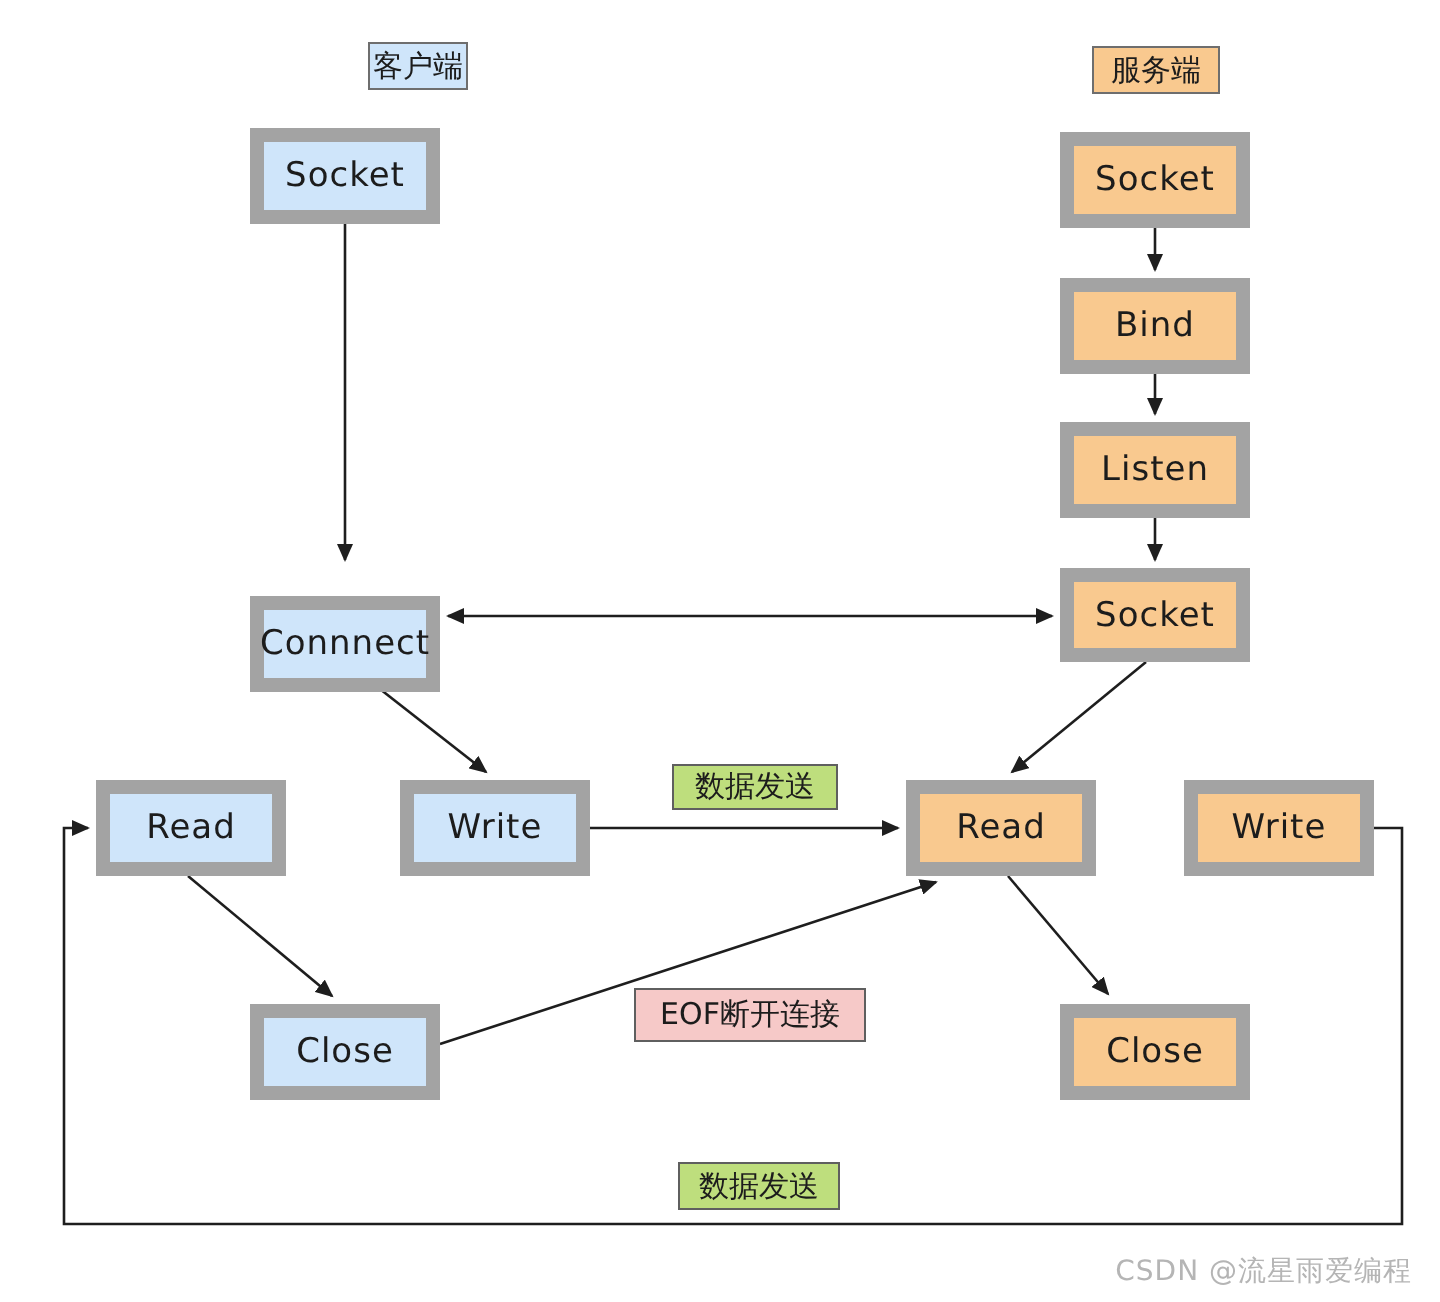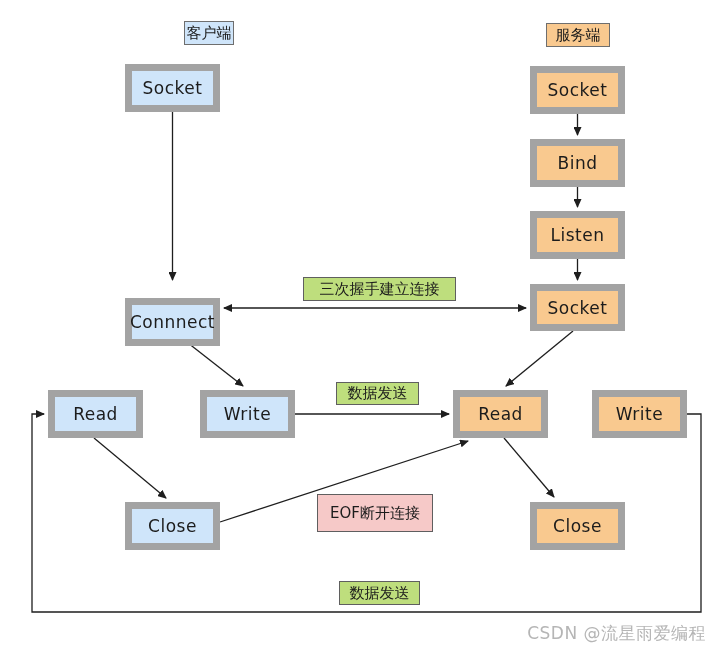--- a/index.html
+++ b/index.html
@@ -92,7 +92,6 @@
   <div class="box orange" style="left:592px; top:390px; width:95px; height:48px;">Write</div>
   <div class="box orange" style="left:530px; top:502px; width:95px; height:48px;">Close</div>
 
-  <div class="edge-label green" style="left:303px; top:277px; width:153px; height:24px;">三次握手建立连接</div>
   <div class="edge-label green" style="left:336px; top:382px; width:83px; height:23px;">数据发送</div>
   <div class="edge-label pink" style="left:317px; top:494px; width:116px; height:38px;">EOF断开连接</div>
   <div class="edge-label green" style="left:339px; top:581px; width:81px; height:24px;">数据发送</div>

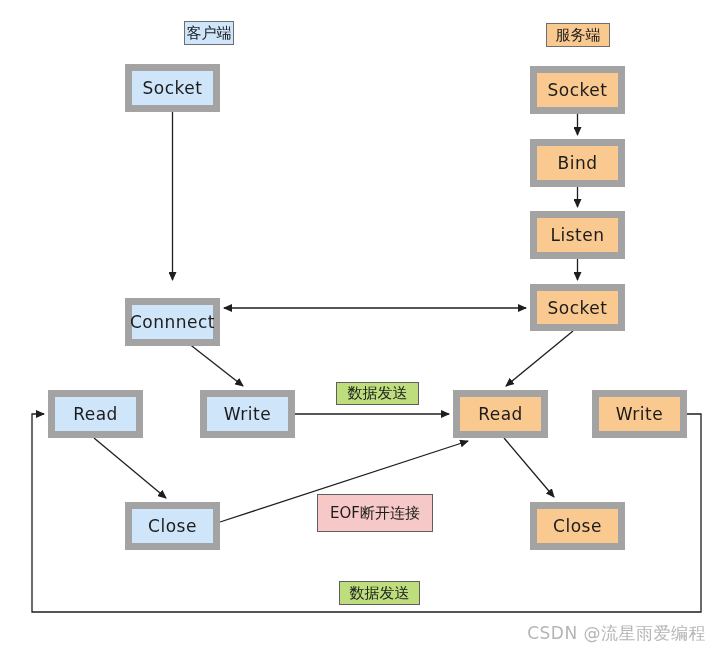--- a/index.html
+++ b/index.html
@@ -93,7 +93,7 @@
   <div class="box orange" style="left:530px; top:502px; width:95px; height:48px;">Close</div>
 
   <div class="edge-label green" style="left:336px; top:382px; width:83px; height:23px;">数据发送</div>
-  <div class="edge-label pink" style="left:317px; top:494px; width:116px; height:38px;">EOF断开连接</div>
+  <div class="edge-label pink" style="left:317px; top:494px; width:116px; height:27px;">EOF断开连接</div>
   <div class="edge-label green" style="left:339px; top:581px; width:81px; height:24px;">数据发送</div>
 
   <div id="watermark">CSDN @流星雨爱编程</div>

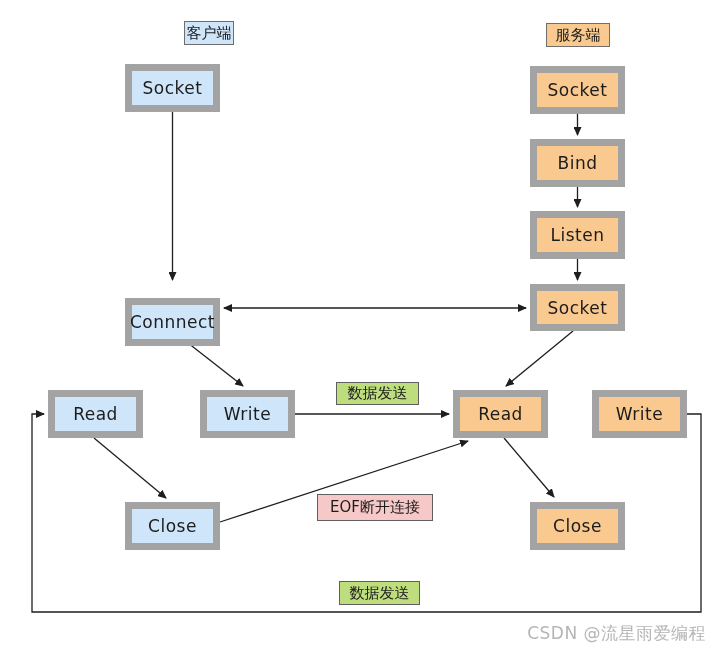--- a/index.html
+++ b/index.html
@@ -41,7 +41,7 @@
   #watermark {
     position: absolute; z-index: 4;
     right: 14px; bottom: 6px;
-    font-size: 17px; color: #b5b5b5;
+    font-size: 14px; color: #b5b5b5;
     letter-spacing: 0.5px;
   }
 </style>

